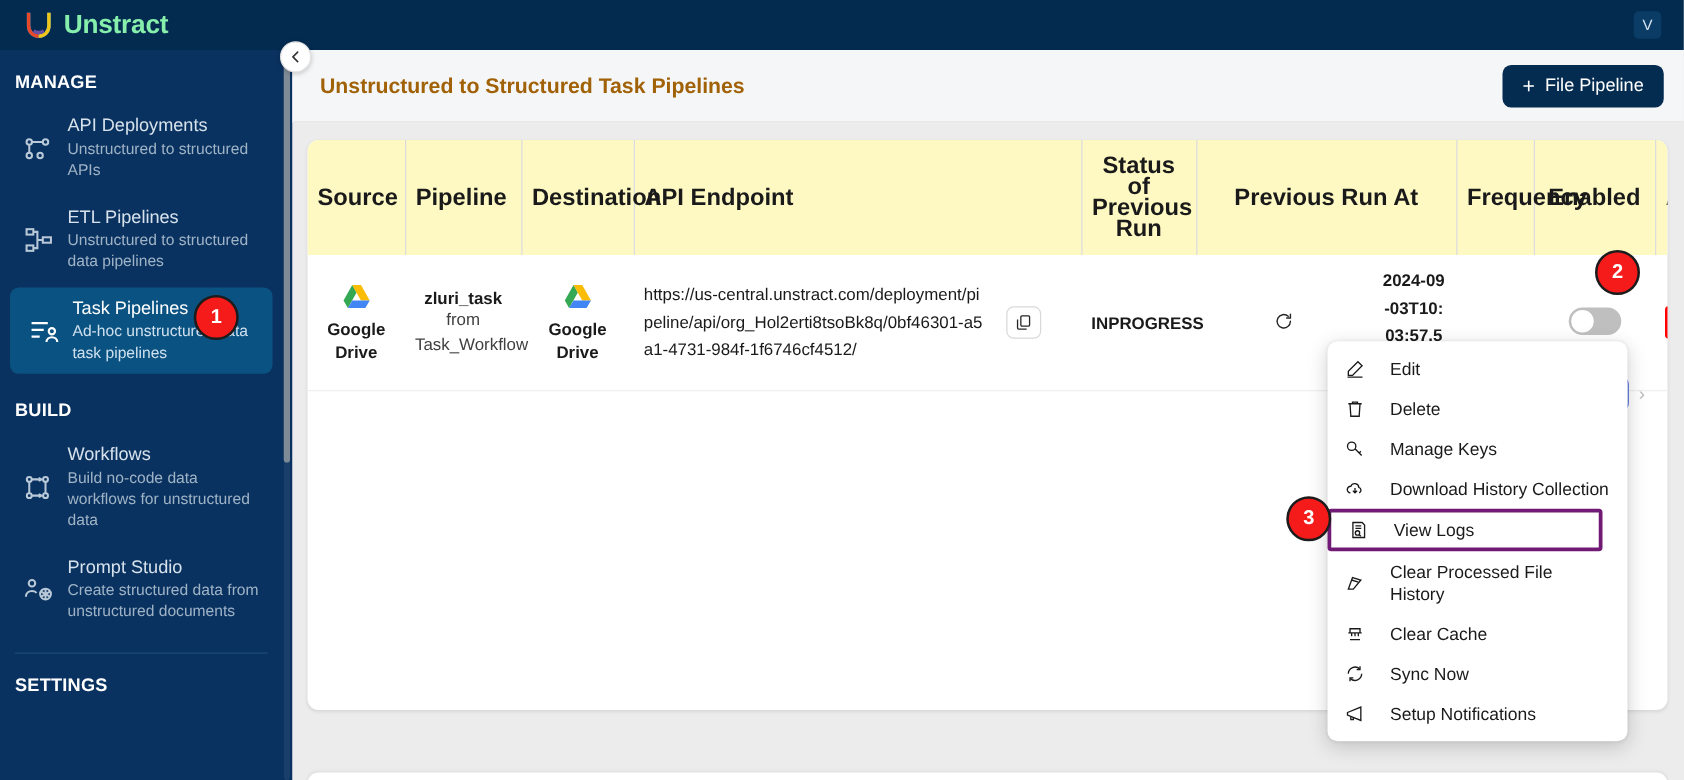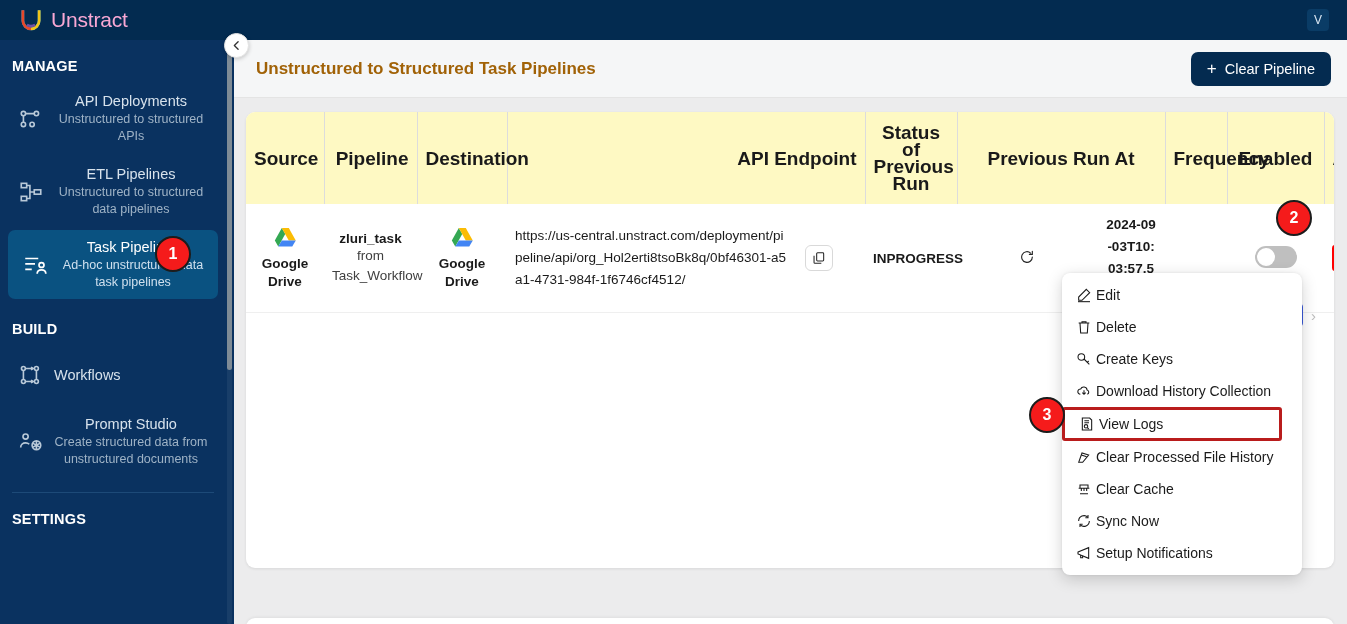--- a/index.html
+++ b/index.html
@@ -21,7 +21,7 @@
   .brand { display: flex; align-items: center; gap: 7px; }
   .brand-logo { width: 26px; height: 26px; display: block; }
   .brand-name {
-    color: #f9a8d4; font-size: 21px; font-weight: normal; letter-spacing: -0.2px;
+    color: #86efac; font-size: 21px; font-weight: bold; letter-spacing: -0.2px;
   }
   .avatar {
     width: 22px; height: 22px; border-radius: 4px;

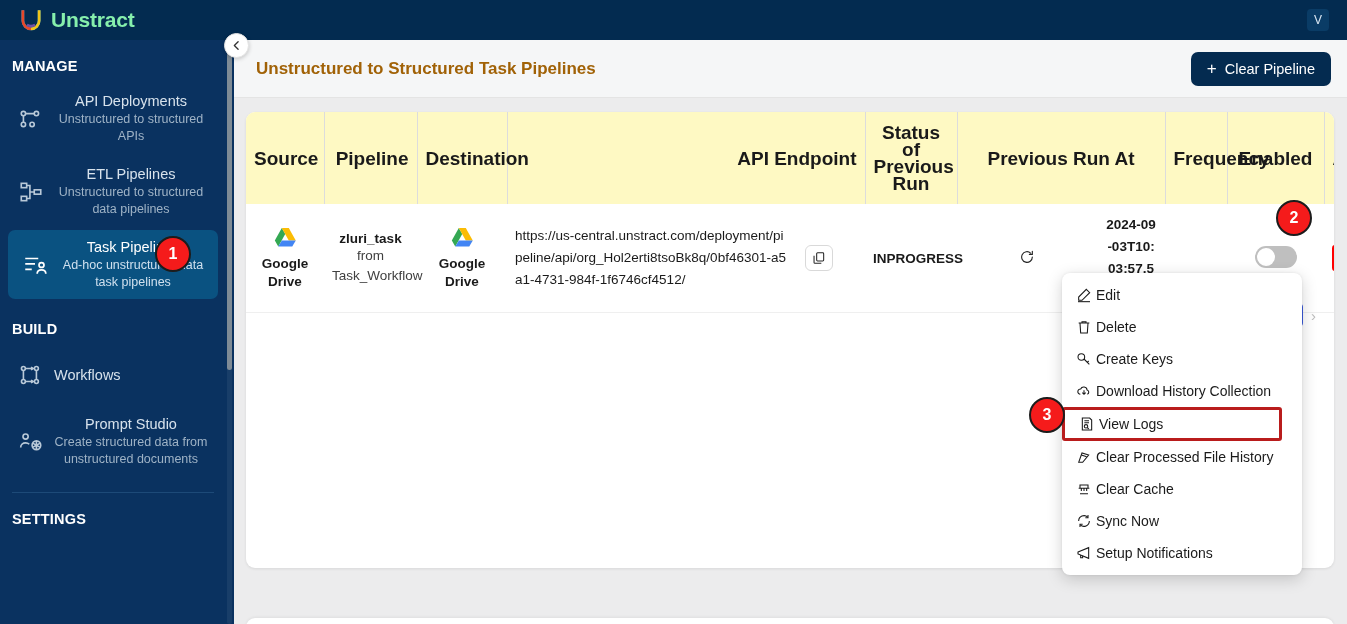--- a/index.html
+++ b/index.html
@@ -340,7 +340,7 @@
     <div class="page-title">Unstructured to Structured Task Pipelines</div>
     <button class="btn-primary">
       <span class="plus">+</span>
-      <span>Clear Pipeline</span>
+      <span>File Pipeline</span>
     </button>
   </div>
 

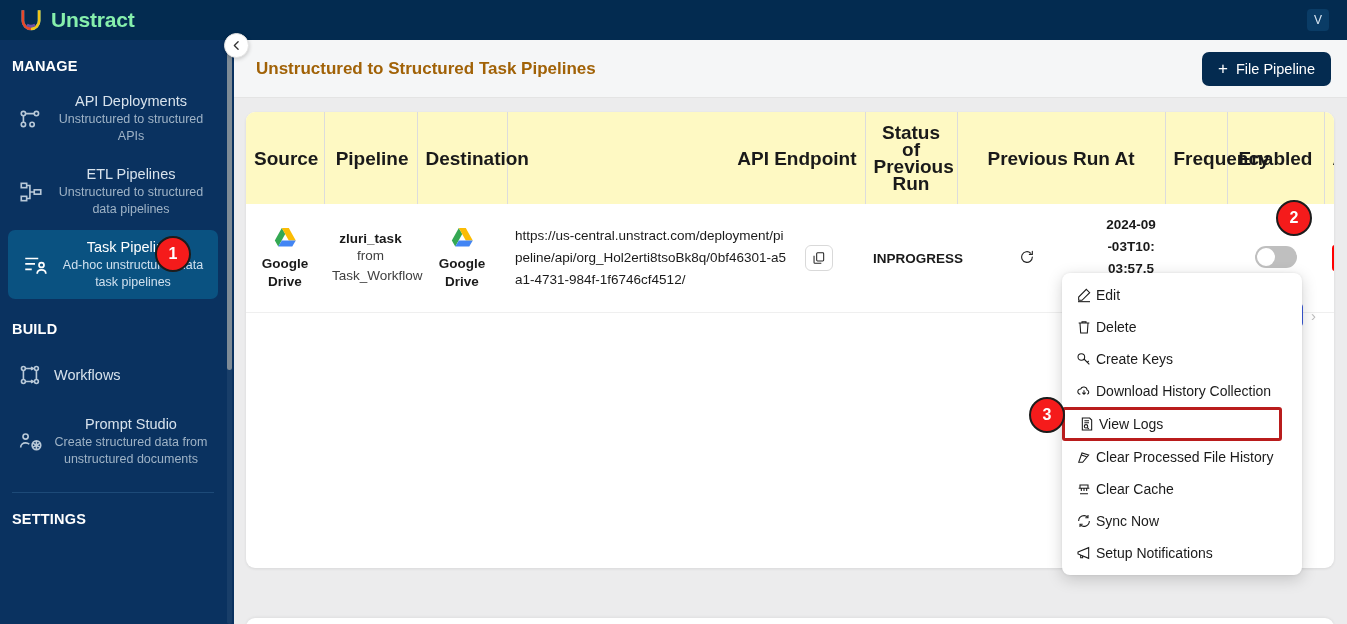--- a/index.html
+++ b/index.html
@@ -48,7 +48,6 @@
     margin: 0 8px 4px 4px;
     border-radius: 7px;
     min-height: 56px;
-    text-align: center;
   }
   .sb-item.active { background: #0a5281; margin-left: 8px; }
   .sb-ico { flex: 0 0 26px; width: 26px; height: 26px; color: #b9c9d8; }

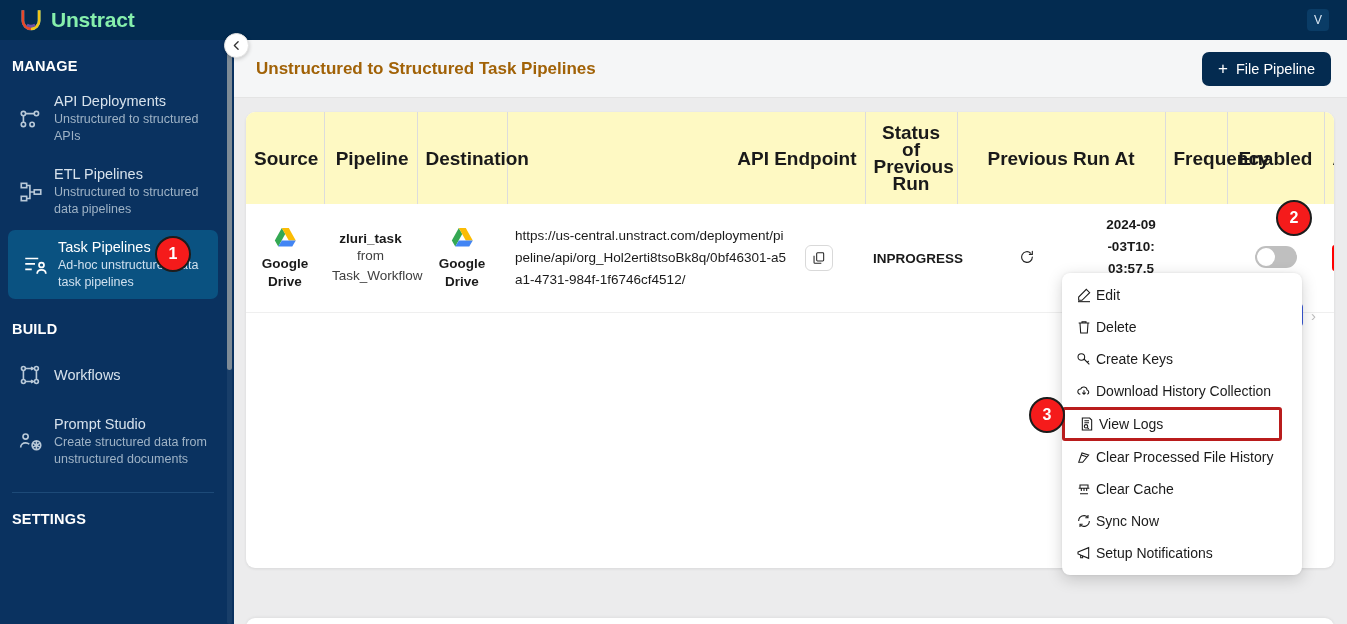--- a/index.html
+++ b/index.html
@@ -121,7 +121,7 @@
     line-height: 17px;
   }
   table.grid thead th:last-child { border-right: none; }
-  th.th-left { text-align: right; }
+  th.th-left { text-align: left; }
   th.th-ctr { text-align: center; }
   table.grid tbody td {
     padding: 10px 8px; font-size: 13.5px; color: #1a1a1a;

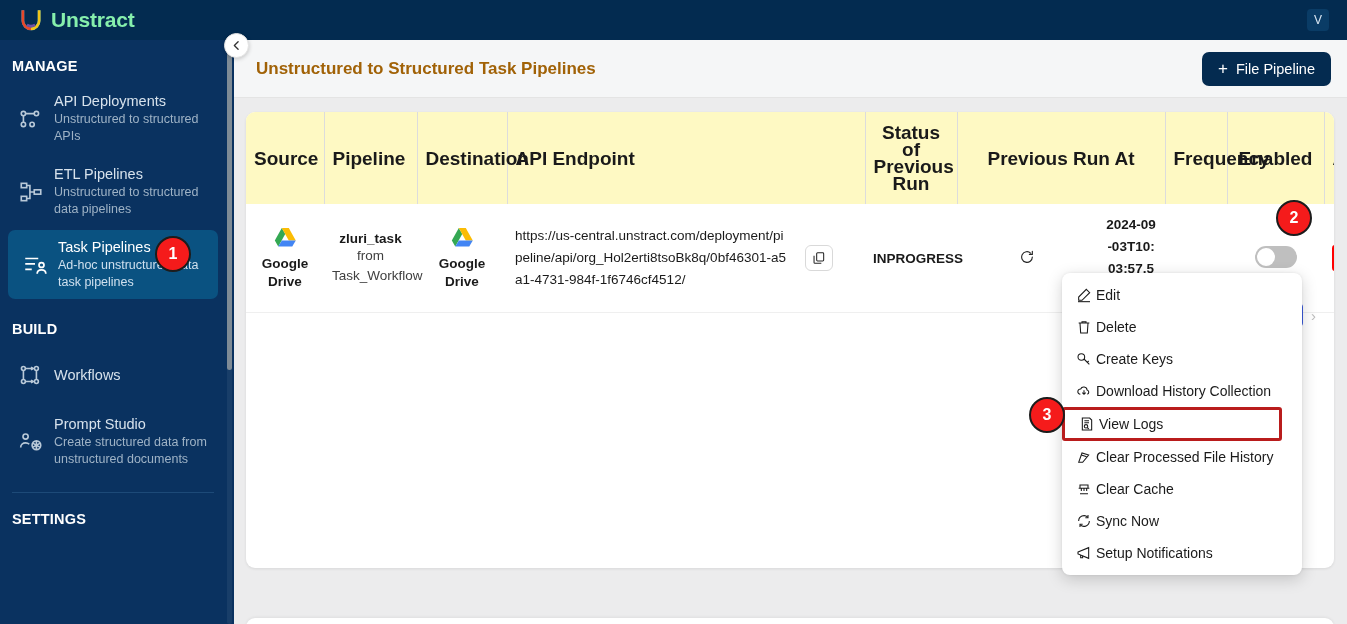--- a/index.html
+++ b/index.html
@@ -194,7 +194,7 @@
     padding: 6px 0; z-index: 50;
   }
   .menu-item {
-    display: flex; align-items: center; gap: 4px;
+    display: flex; align-items: center; gap: 20px;
     padding: 7px 14px; font-size: 14px; color: #1a1a1a;
     line-height: 18px; position: relative;
   }

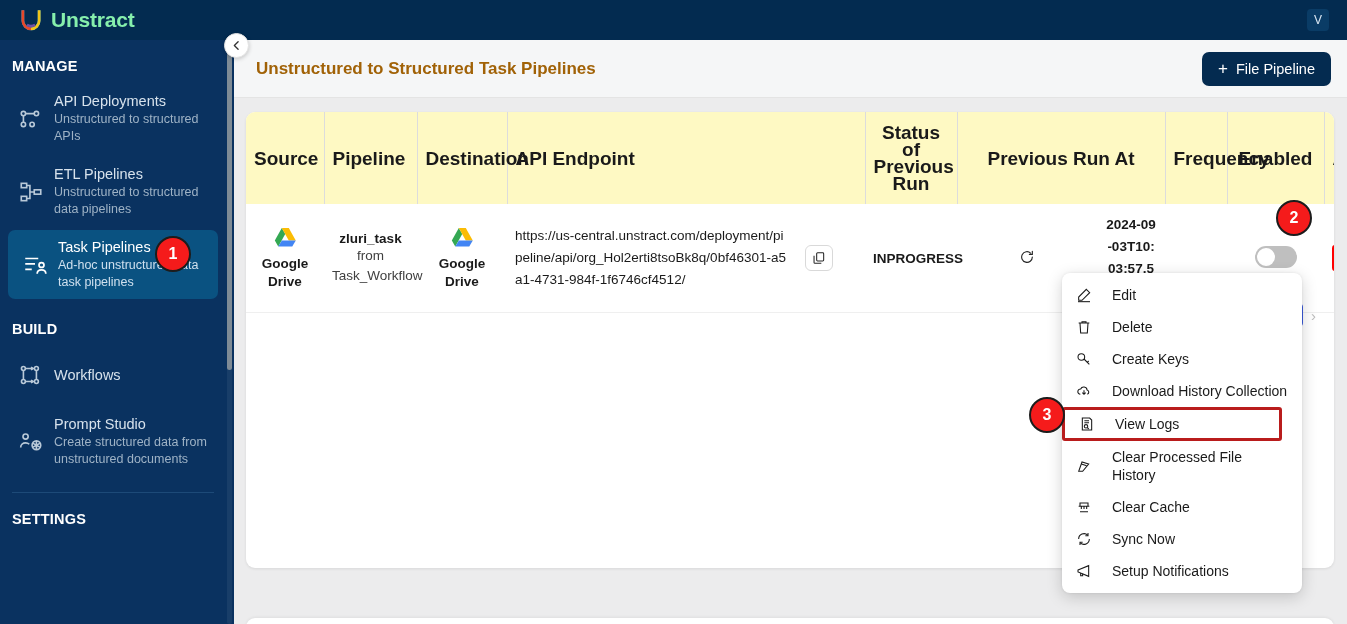--- a/index.html
+++ b/index.html
@@ -477,7 +477,7 @@
           <path d="M12 12l8 8M17 17l2-2"></path>
       </svg>
     </span>
-    <span>Create Keys</span>
+    <span>Manage Keys</span>
   </div>
 
   <div class="menu-item">

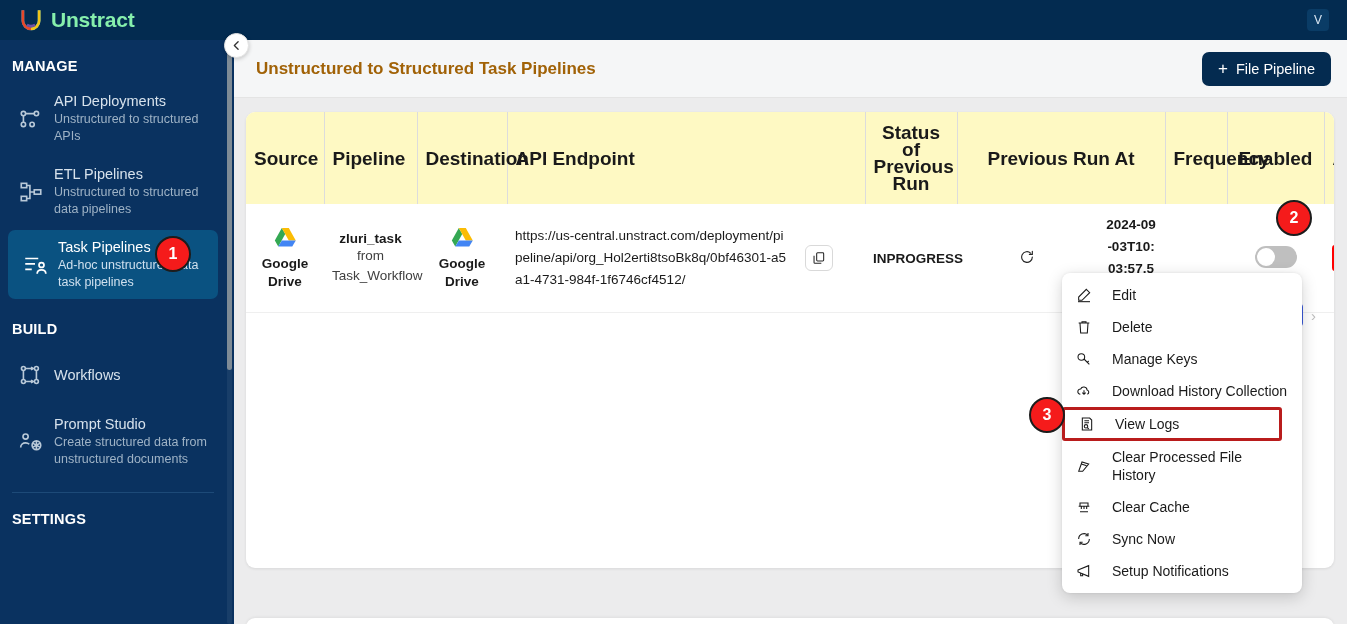--- a/index.html
+++ b/index.html
@@ -300,6 +300,7 @@
       </span>
       <span class="sb-txt">
         <span class="sb-title" style="display:block">Workflows</span>
+        <span class="sb-sub" style="display:block">Build no-code data workflows for unstructured data</span>
       </span>
     </div>
 

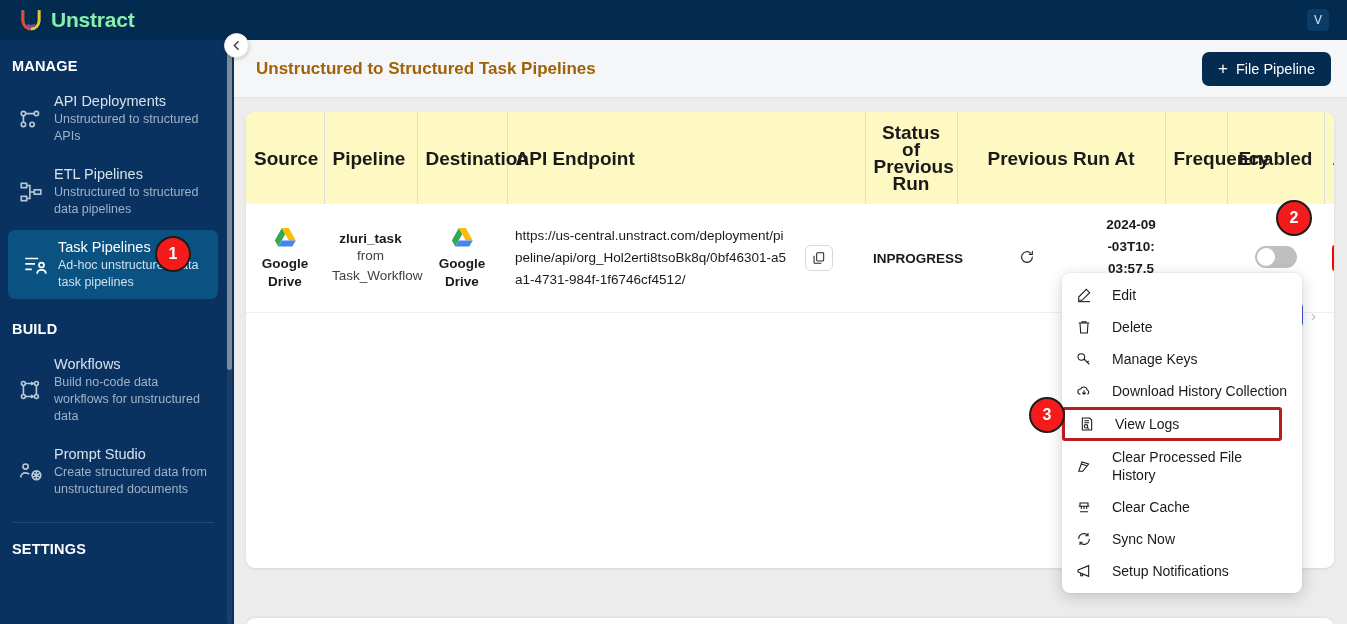--- a/index.html
+++ b/index.html
@@ -201,7 +201,7 @@
   .menu-item .mi-ico { width: 16px; height: 16px; flex: 0 0 16px; color: #1a1a1a; }
   .menu-item .mi-ico svg { width: 16px; height: 16px; display: block; }
   .menu-item.hl {
-    border: 3px solid #b91c1c; border-radius: 3px;
+    border: 3px solid #701a75; border-radius: 3px;
     margin: 0 20px 0 0; padding: 5px 14px;
   }
 

